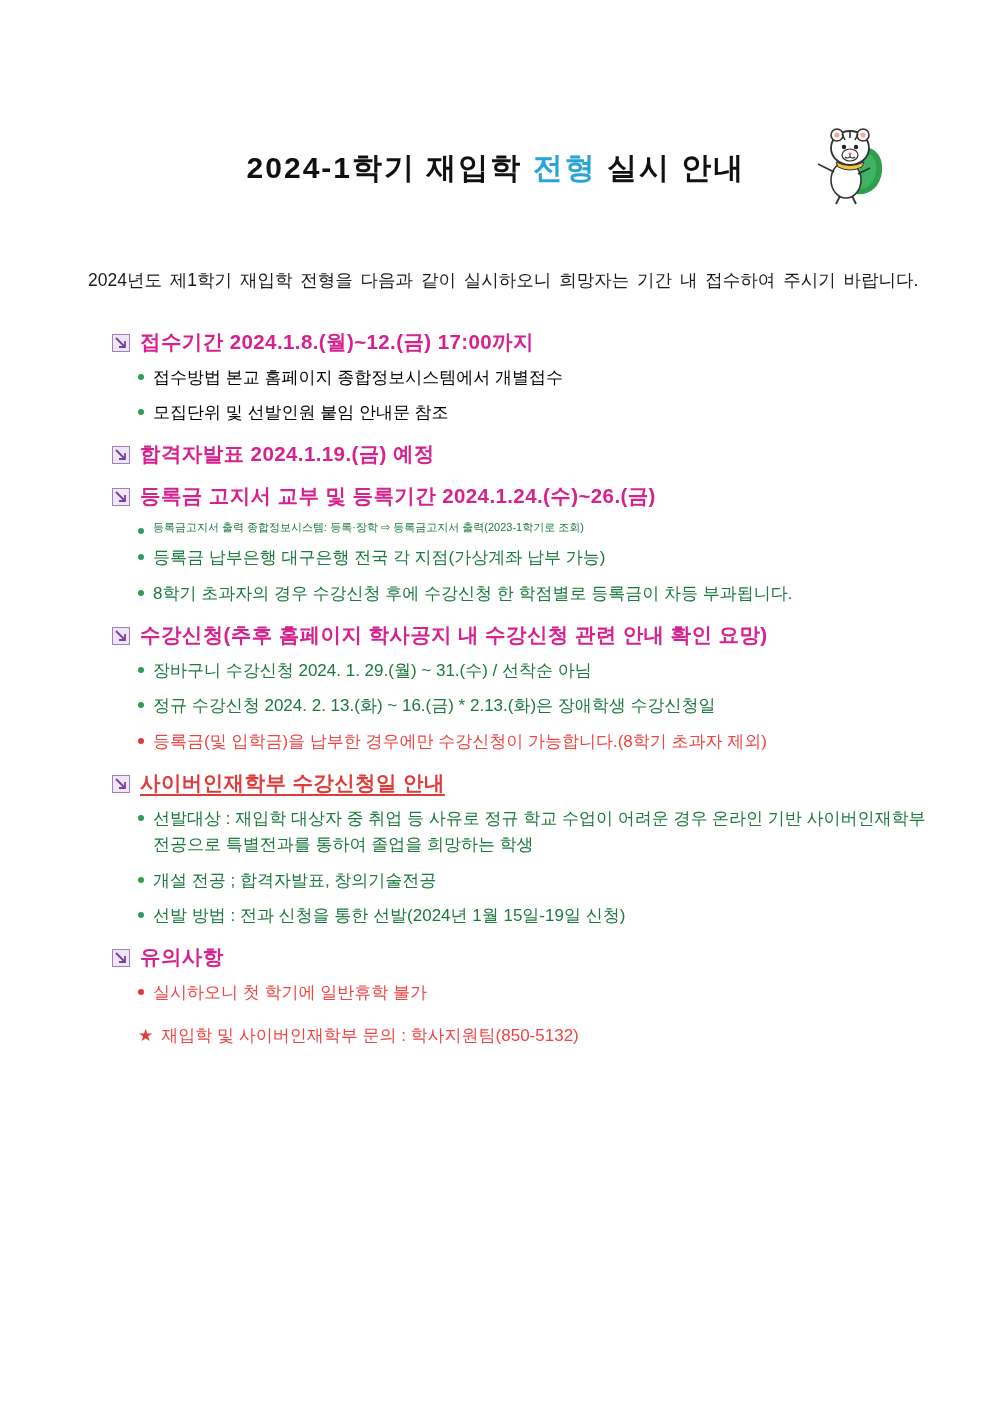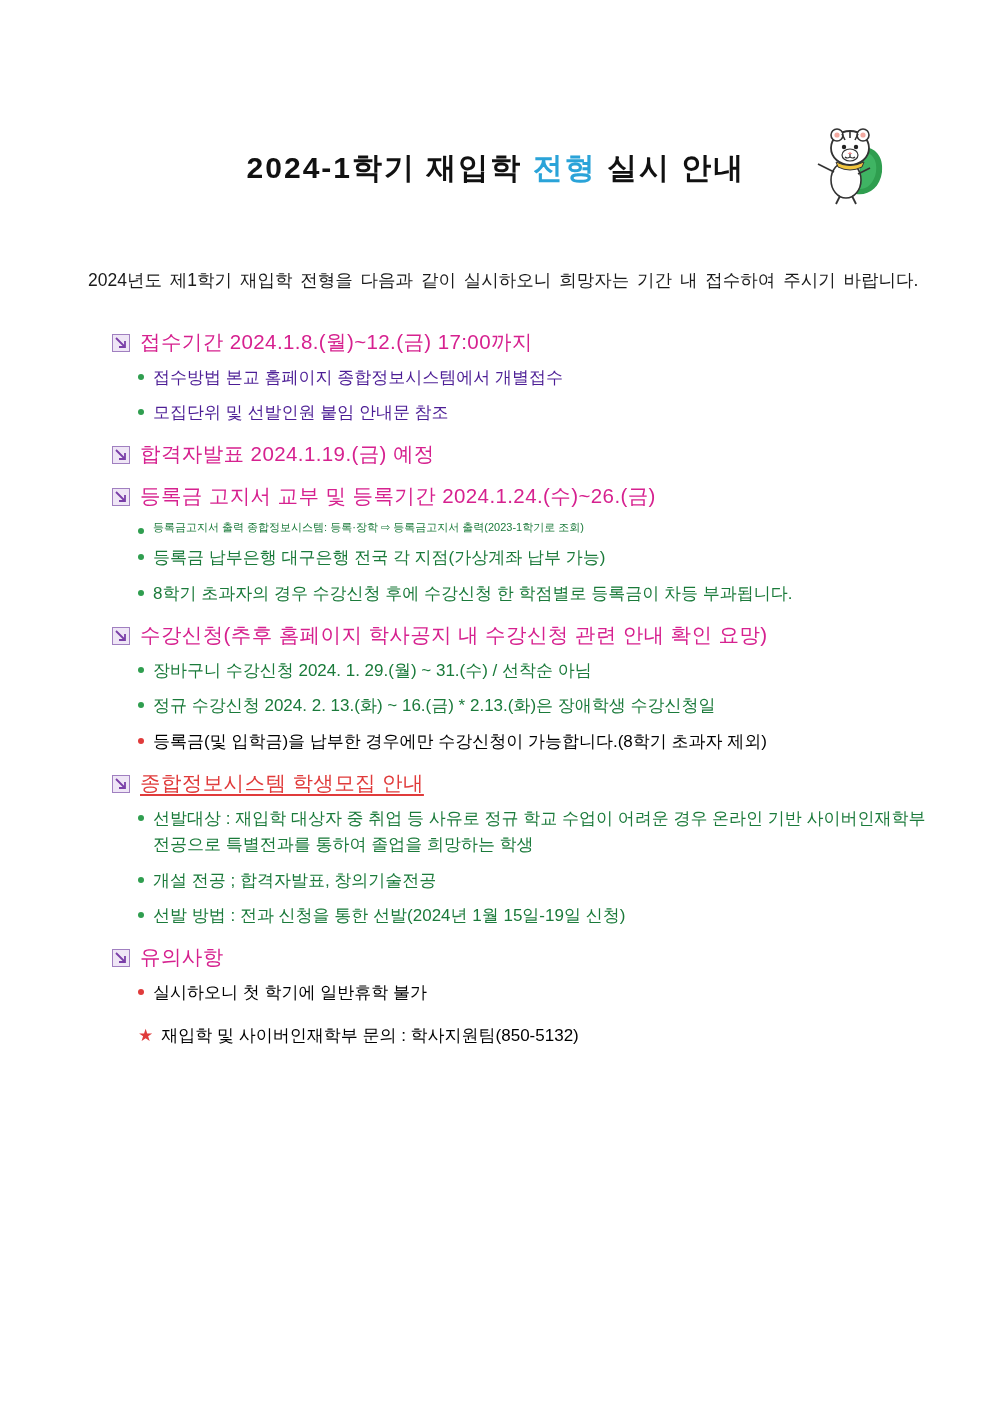--- a/index.html
+++ b/index.html
@@ -80,7 +80,7 @@
   .head-icon svg { display: block; }
   .head-text {
     font-size: 20.5px;
-    font-weight: normal;
+    font-weight: bold;
     letter-spacing: 0.4px;
     white-space: nowrap;
   }

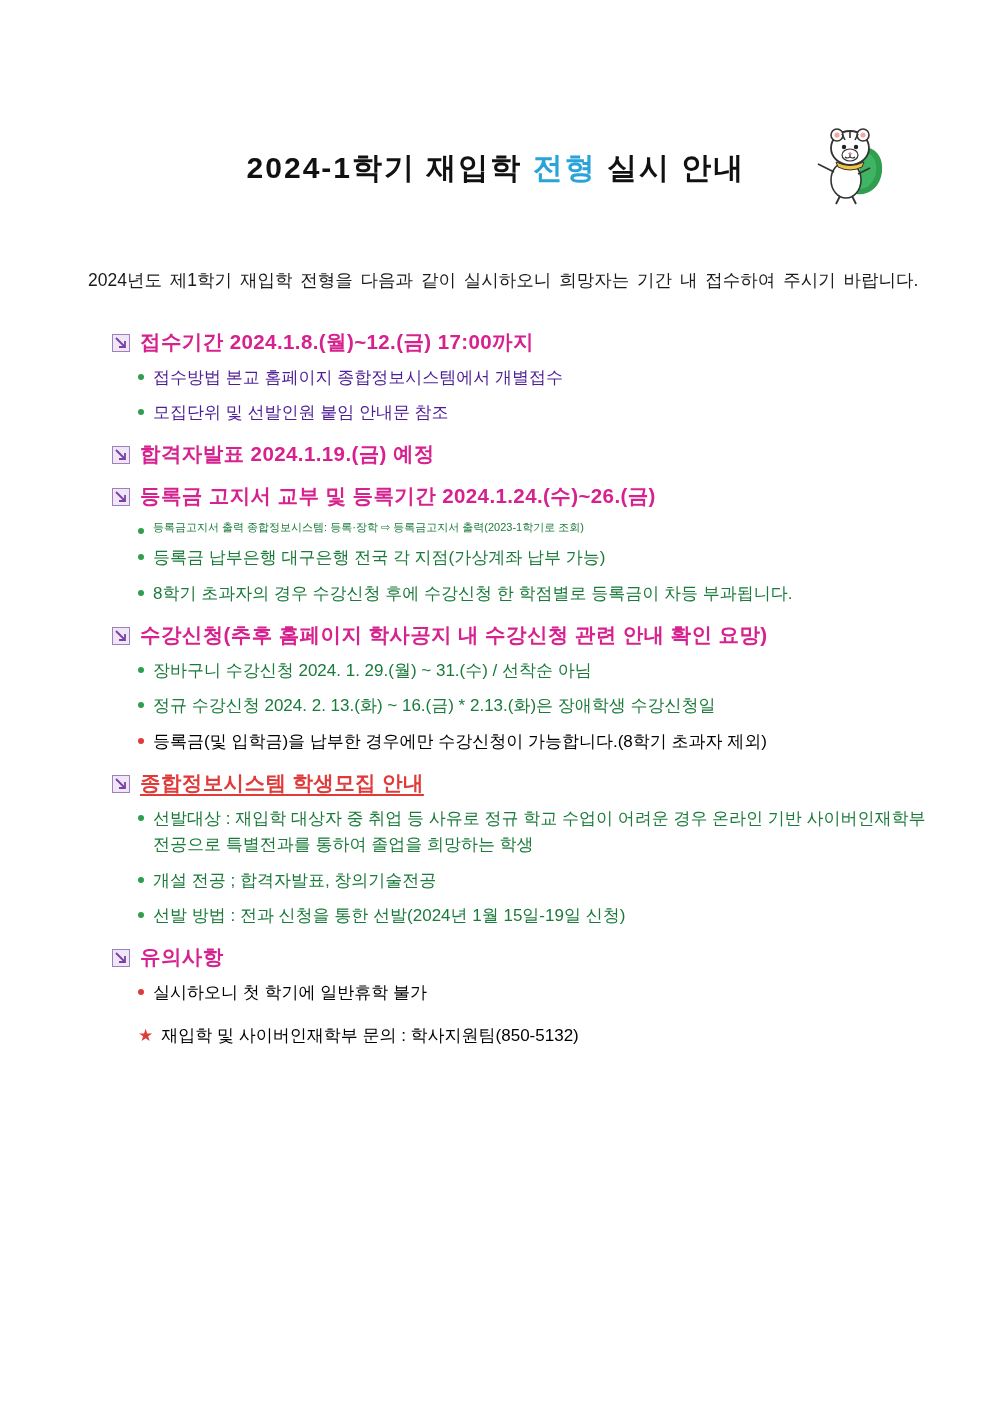--- a/index.html
+++ b/index.html
@@ -108,7 +108,7 @@
     line-height: 1.55;
     color: #1a7a3a;
   }
-  .b-text.dark { color: #4c1d95; }
+  .b-text.dark { color: #000000; }
   .b-text.red { color: #000000; }
   .b-text.small { font-size: 11px; }
 

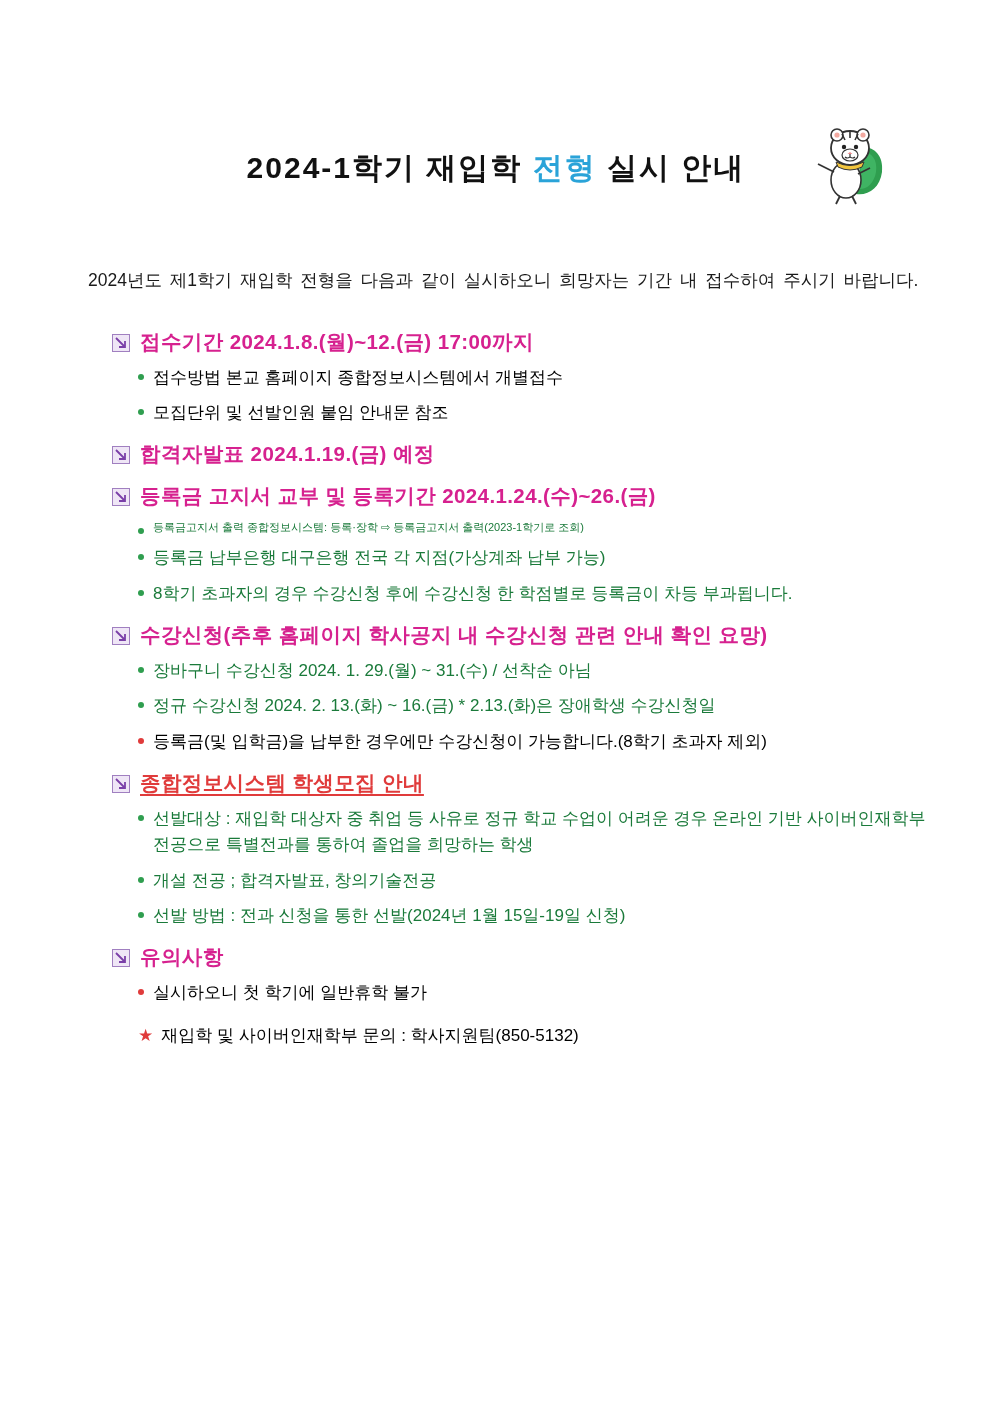--- a/index.html
+++ b/index.html
@@ -109,7 +109,7 @@
     color: #1a7a3a;
   }
   .b-text.dark { color: #000000; }
-  .b-text.red { color: #000000; }
+  .b-text.red { color: #ef4444; }
   .b-text.small { font-size: 11px; }
 
   .wide { max-width: 790px; }

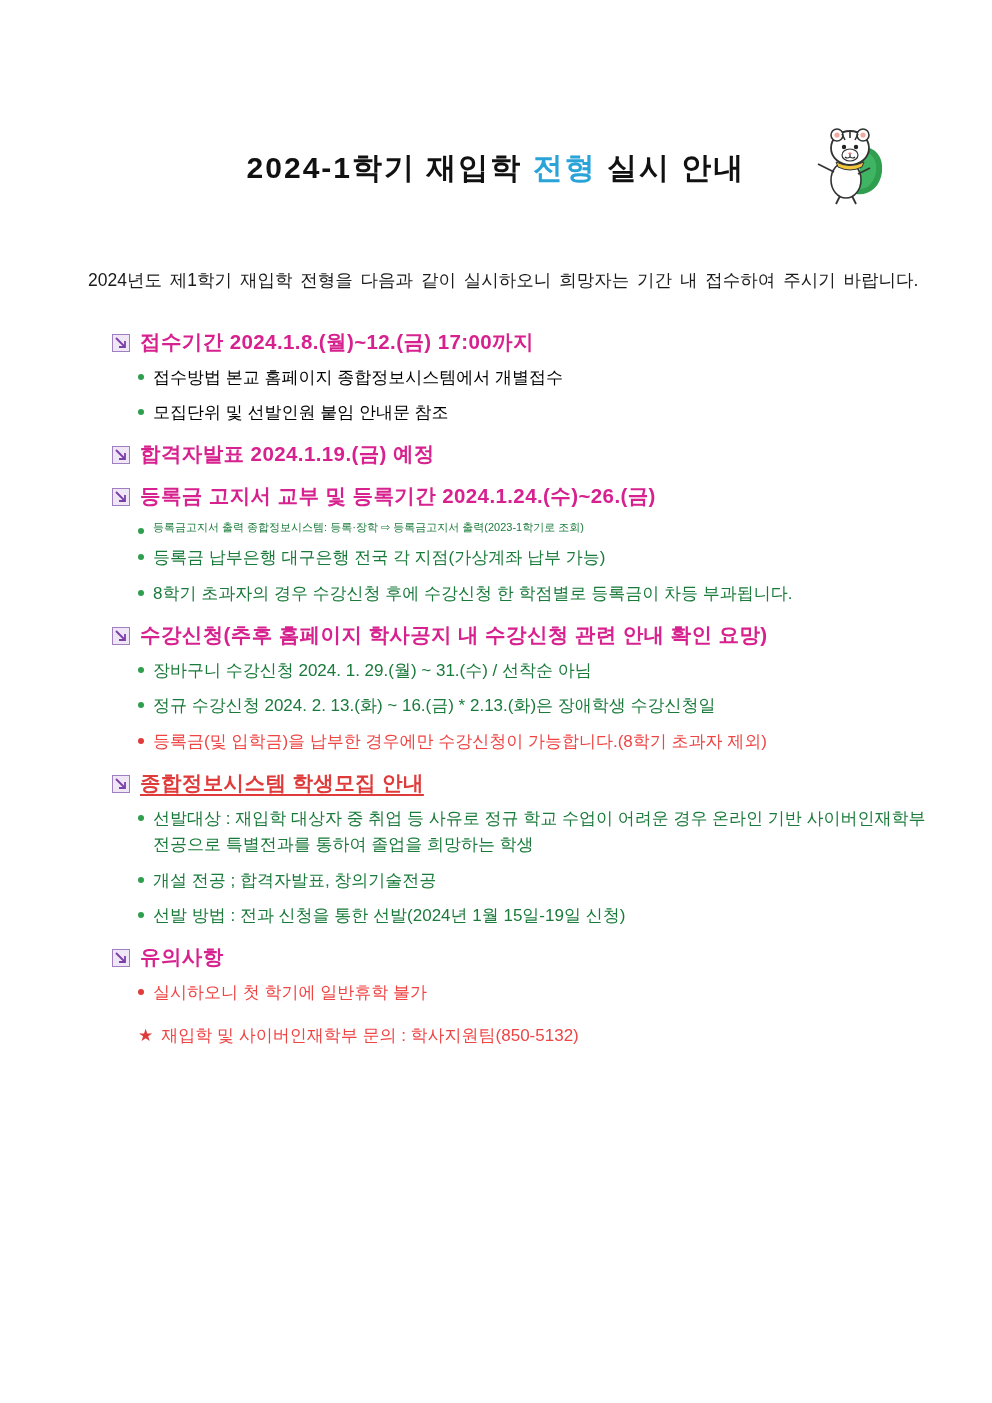--- a/index.html
+++ b/index.html
@@ -255,7 +255,7 @@
             <path d="M4 4 L13 13 M13 7 L13 13 L7 13" stroke="#7a3fa8" stroke-width="1.8" fill="none"></path>
           </svg>
       </span>
-      <span class="head-text red">종합정보시스템 학생모집 안내</span>
+      <span class="head-text red">사이버인재학부 수강신청일 안내</span>
     </div>
     <div class="bullet-row">
       <span class="dot"></span>

